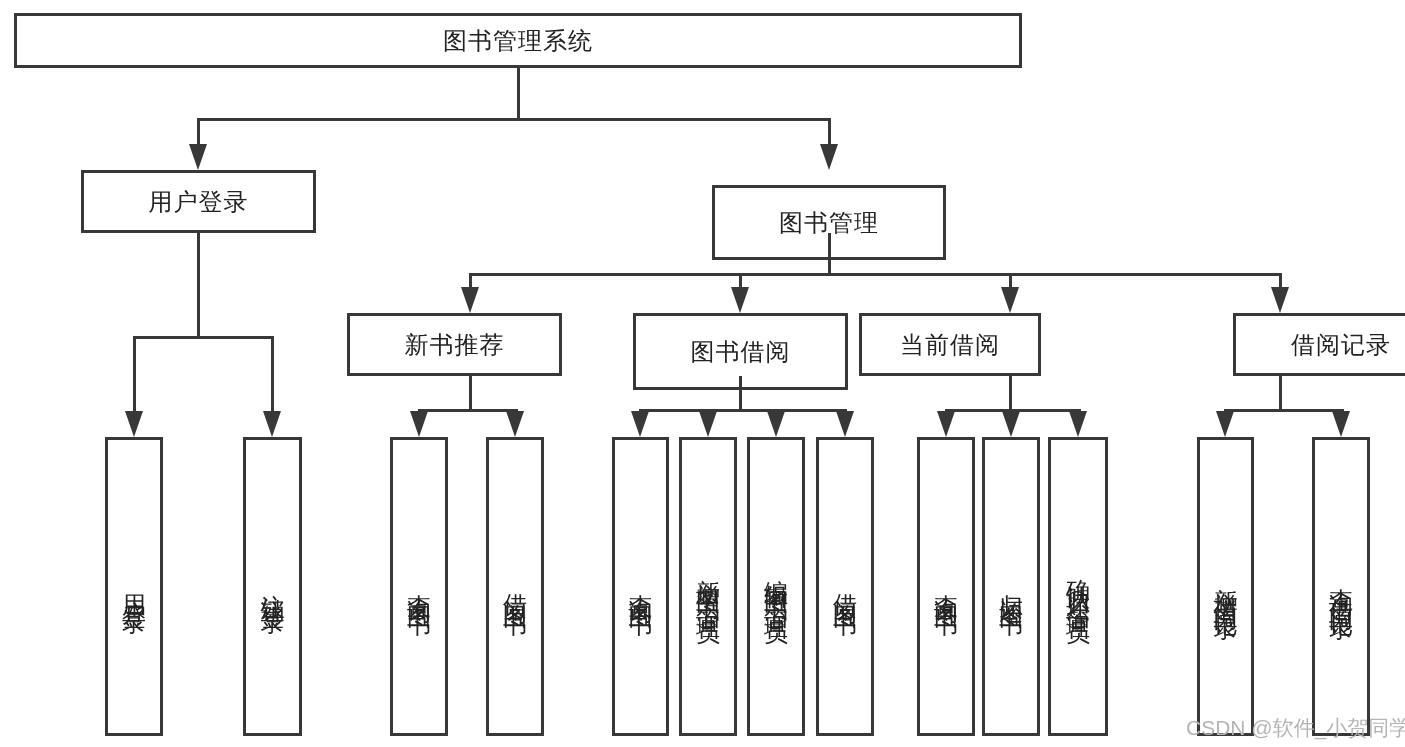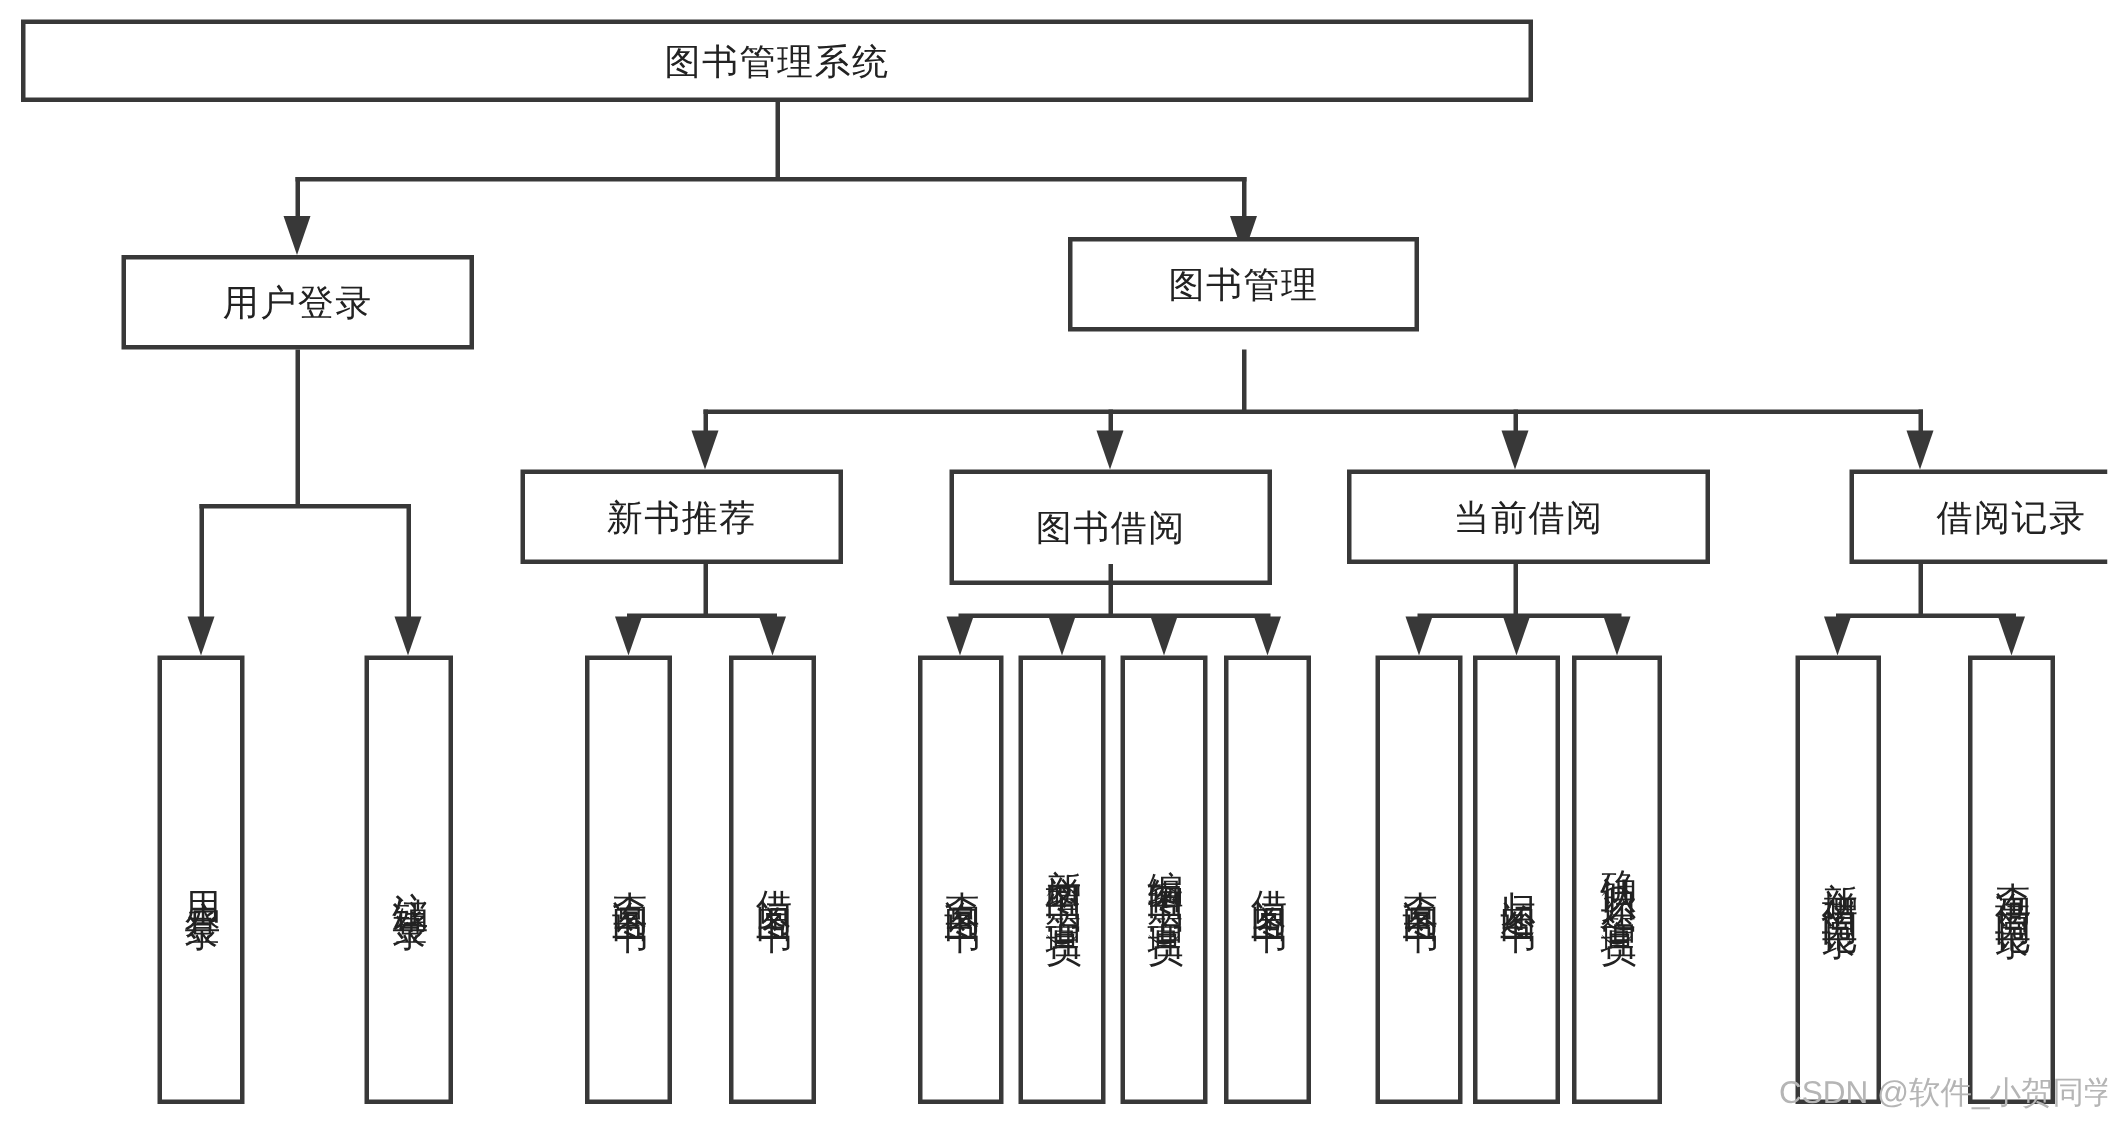--- a/index.html
+++ b/index.html
@@ -76,7 +76,7 @@
   <div class="box" style="left:81px;top:170px;width:235px;height:63px">
     <span>用户登录</span>
   </div>
-  <div class="box" style="left:712px;top:158px;width:234px;height:63px">
+  <div class="box" style="left:712px;top:185px;width:234px;height:75px">
     <span>图书管理</span>
   </div>
 

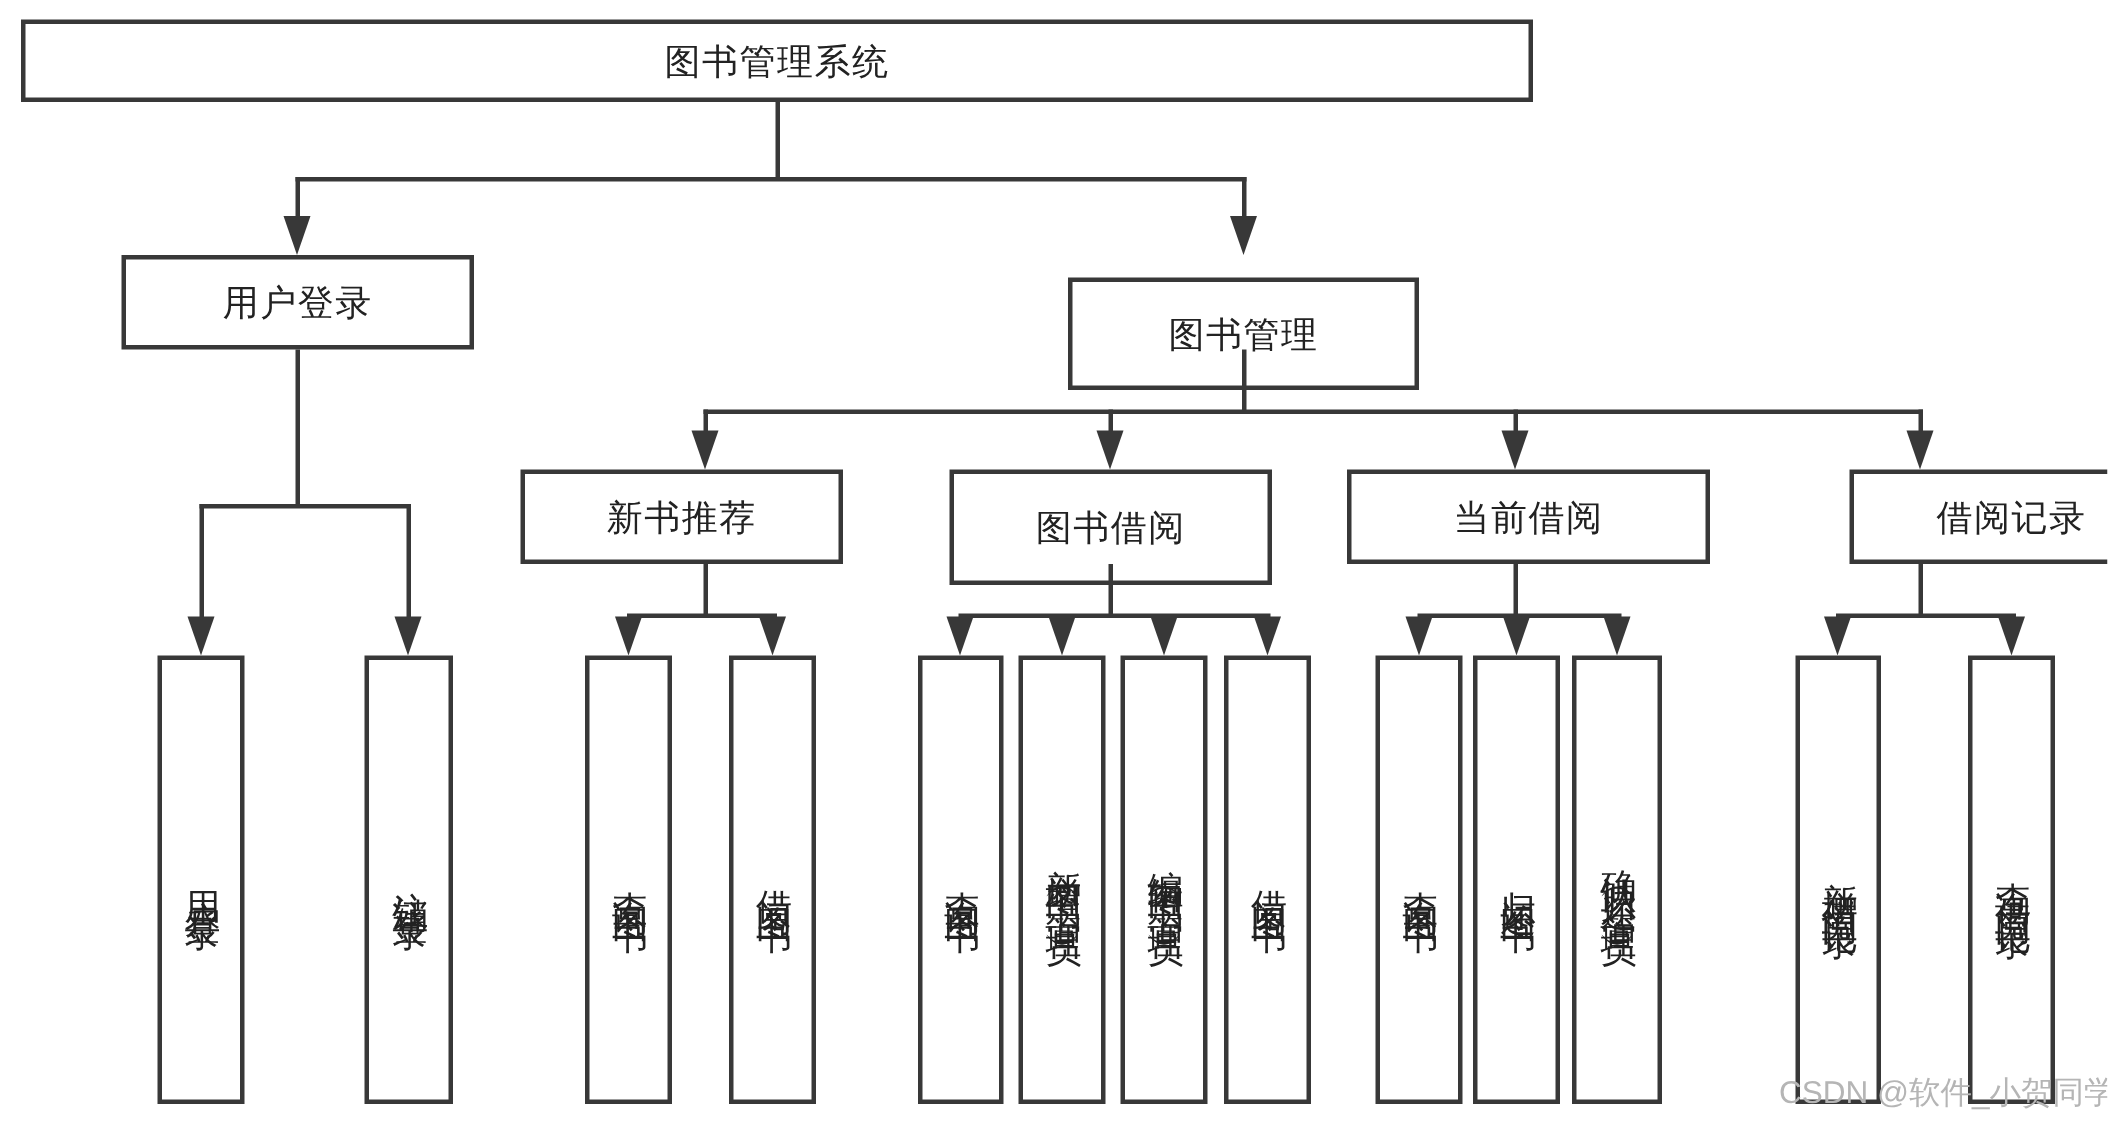--- a/index.html
+++ b/index.html
@@ -104,7 +104,7 @@
   <div class="box" style="left:633px;top:313px;width:215px;height:77px">
     <span>图书借阅</span>
   </div>
-  <div class="box" style="left:898px;top:313px;width:242px;height:63px">
+  <div class="box" style="left:859px;top:313px;width:182px;height:63px">
     <span>当前借阅</span>
   </div>
   <div class="box" style="left:1233px;top:313px;width:216px;height:63px">

